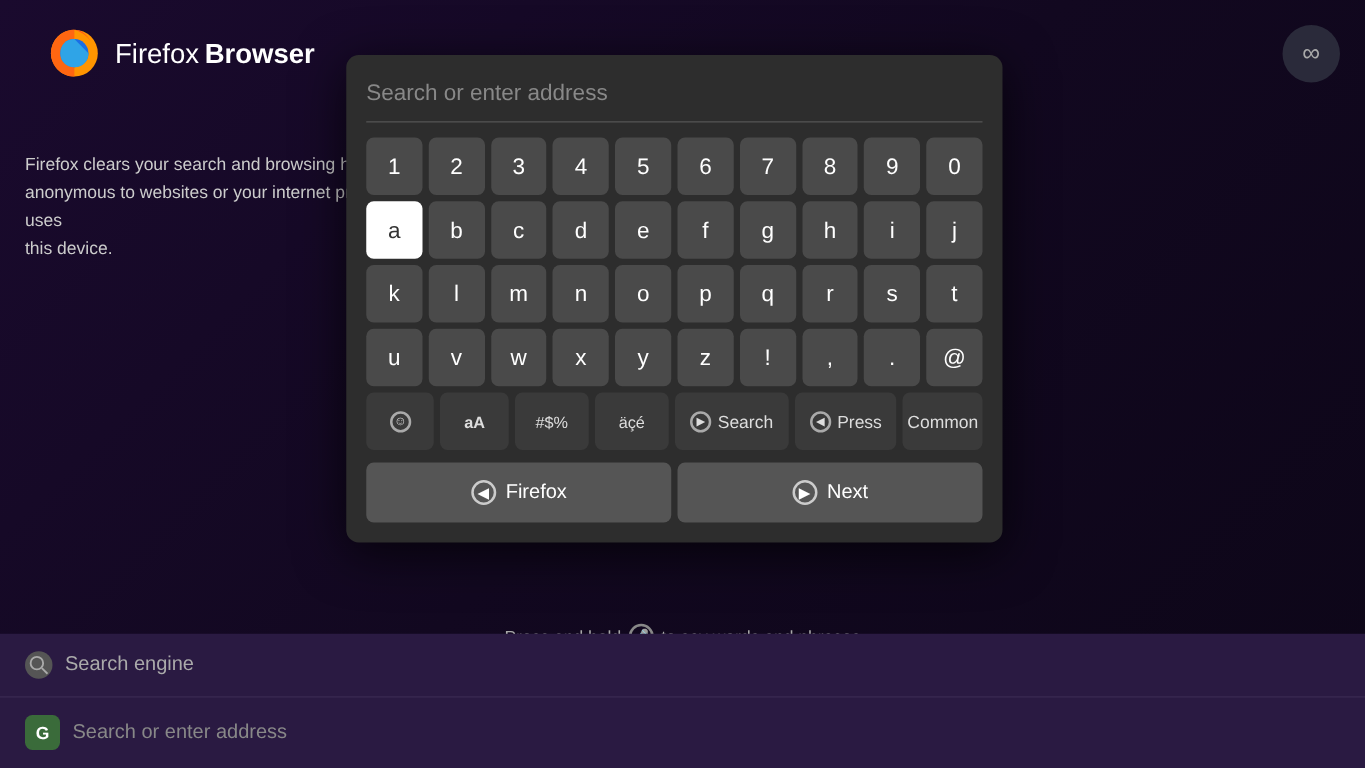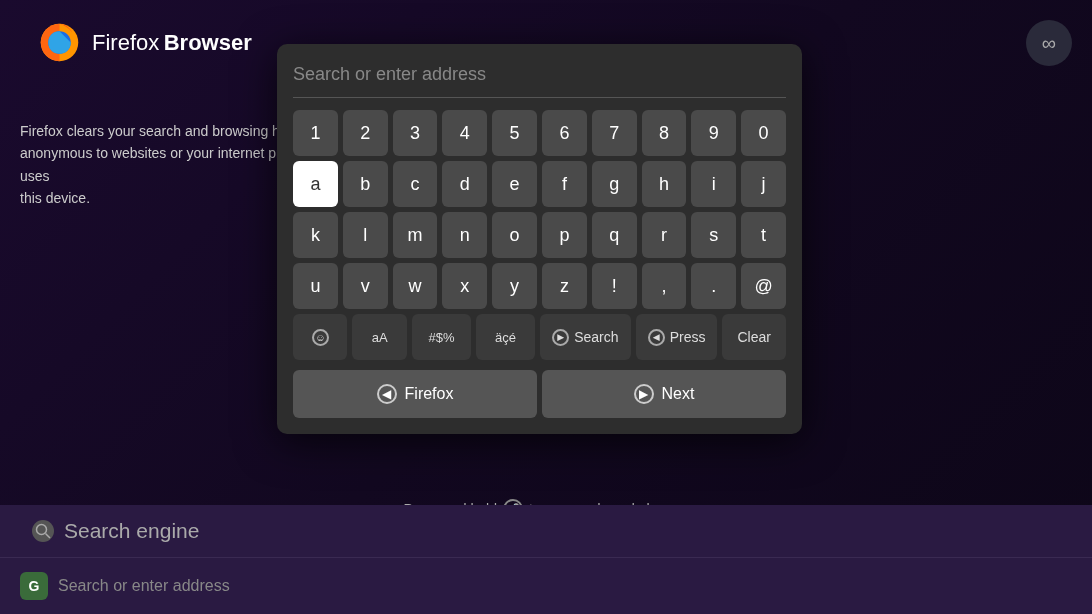--- a/index.html
+++ b/index.html
@@ -334,7 +334,7 @@
         </span>
       </button>
 
-      <button class="key special" style="flex:1.2;">
+      <button class="key special" style="flex:1.2;font-weight:bold;">
         <span>aA</span>
       </button>
 

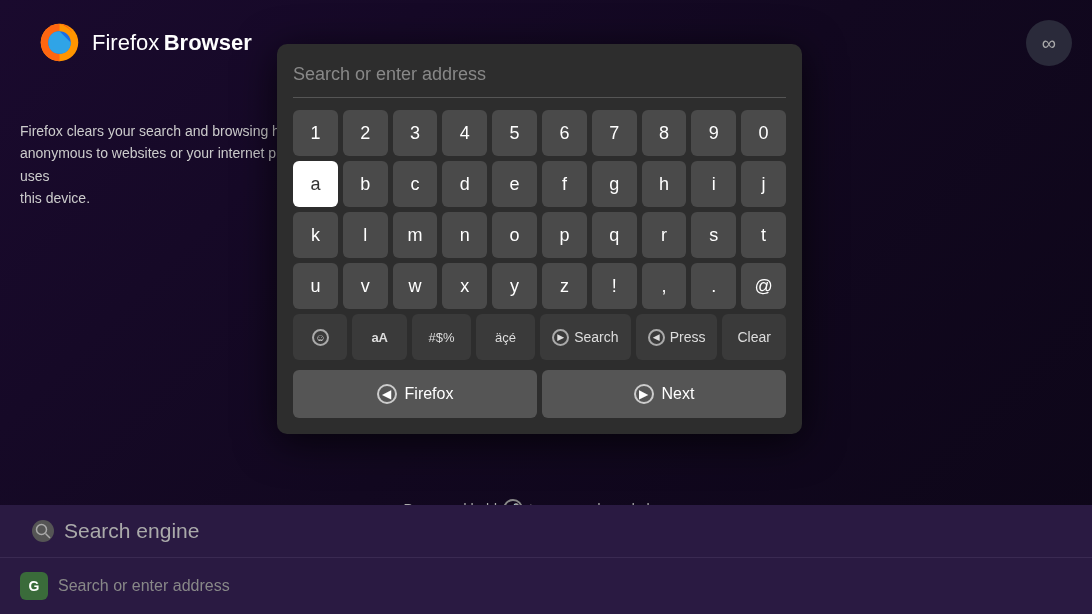--- a/index.html
+++ b/index.html
@@ -361,7 +361,7 @@
       </button>
 
       <button class="key clear-key" style="flex:1.4;">
-        <span>Clear</span>
+        <span>Common</span>
       </button>
     </div>
 

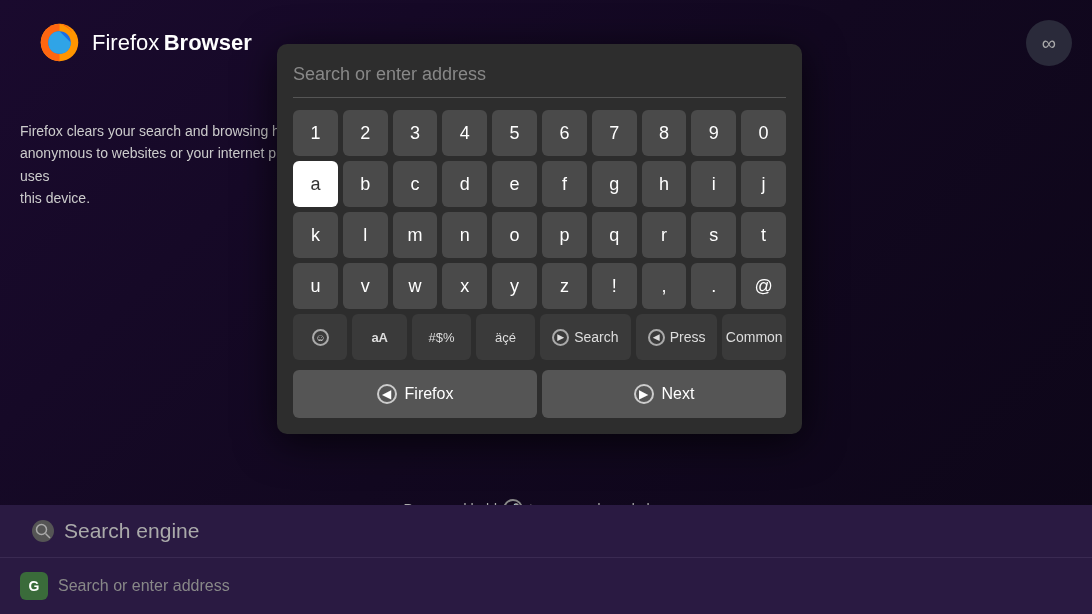--- a/index.html
+++ b/index.html
@@ -76,10 +76,10 @@
       display: flex;
       align-items: center;
       gap: 10px;
-      padding: 14px 32px;
+      padding: 14px 20px;
       border-bottom: 1px solid #3a2a52;
       color: #aaa;
-      font-size: 21px;
+      font-size: 16px;
     }
     .search-engine-icon {
       width: 22px;

